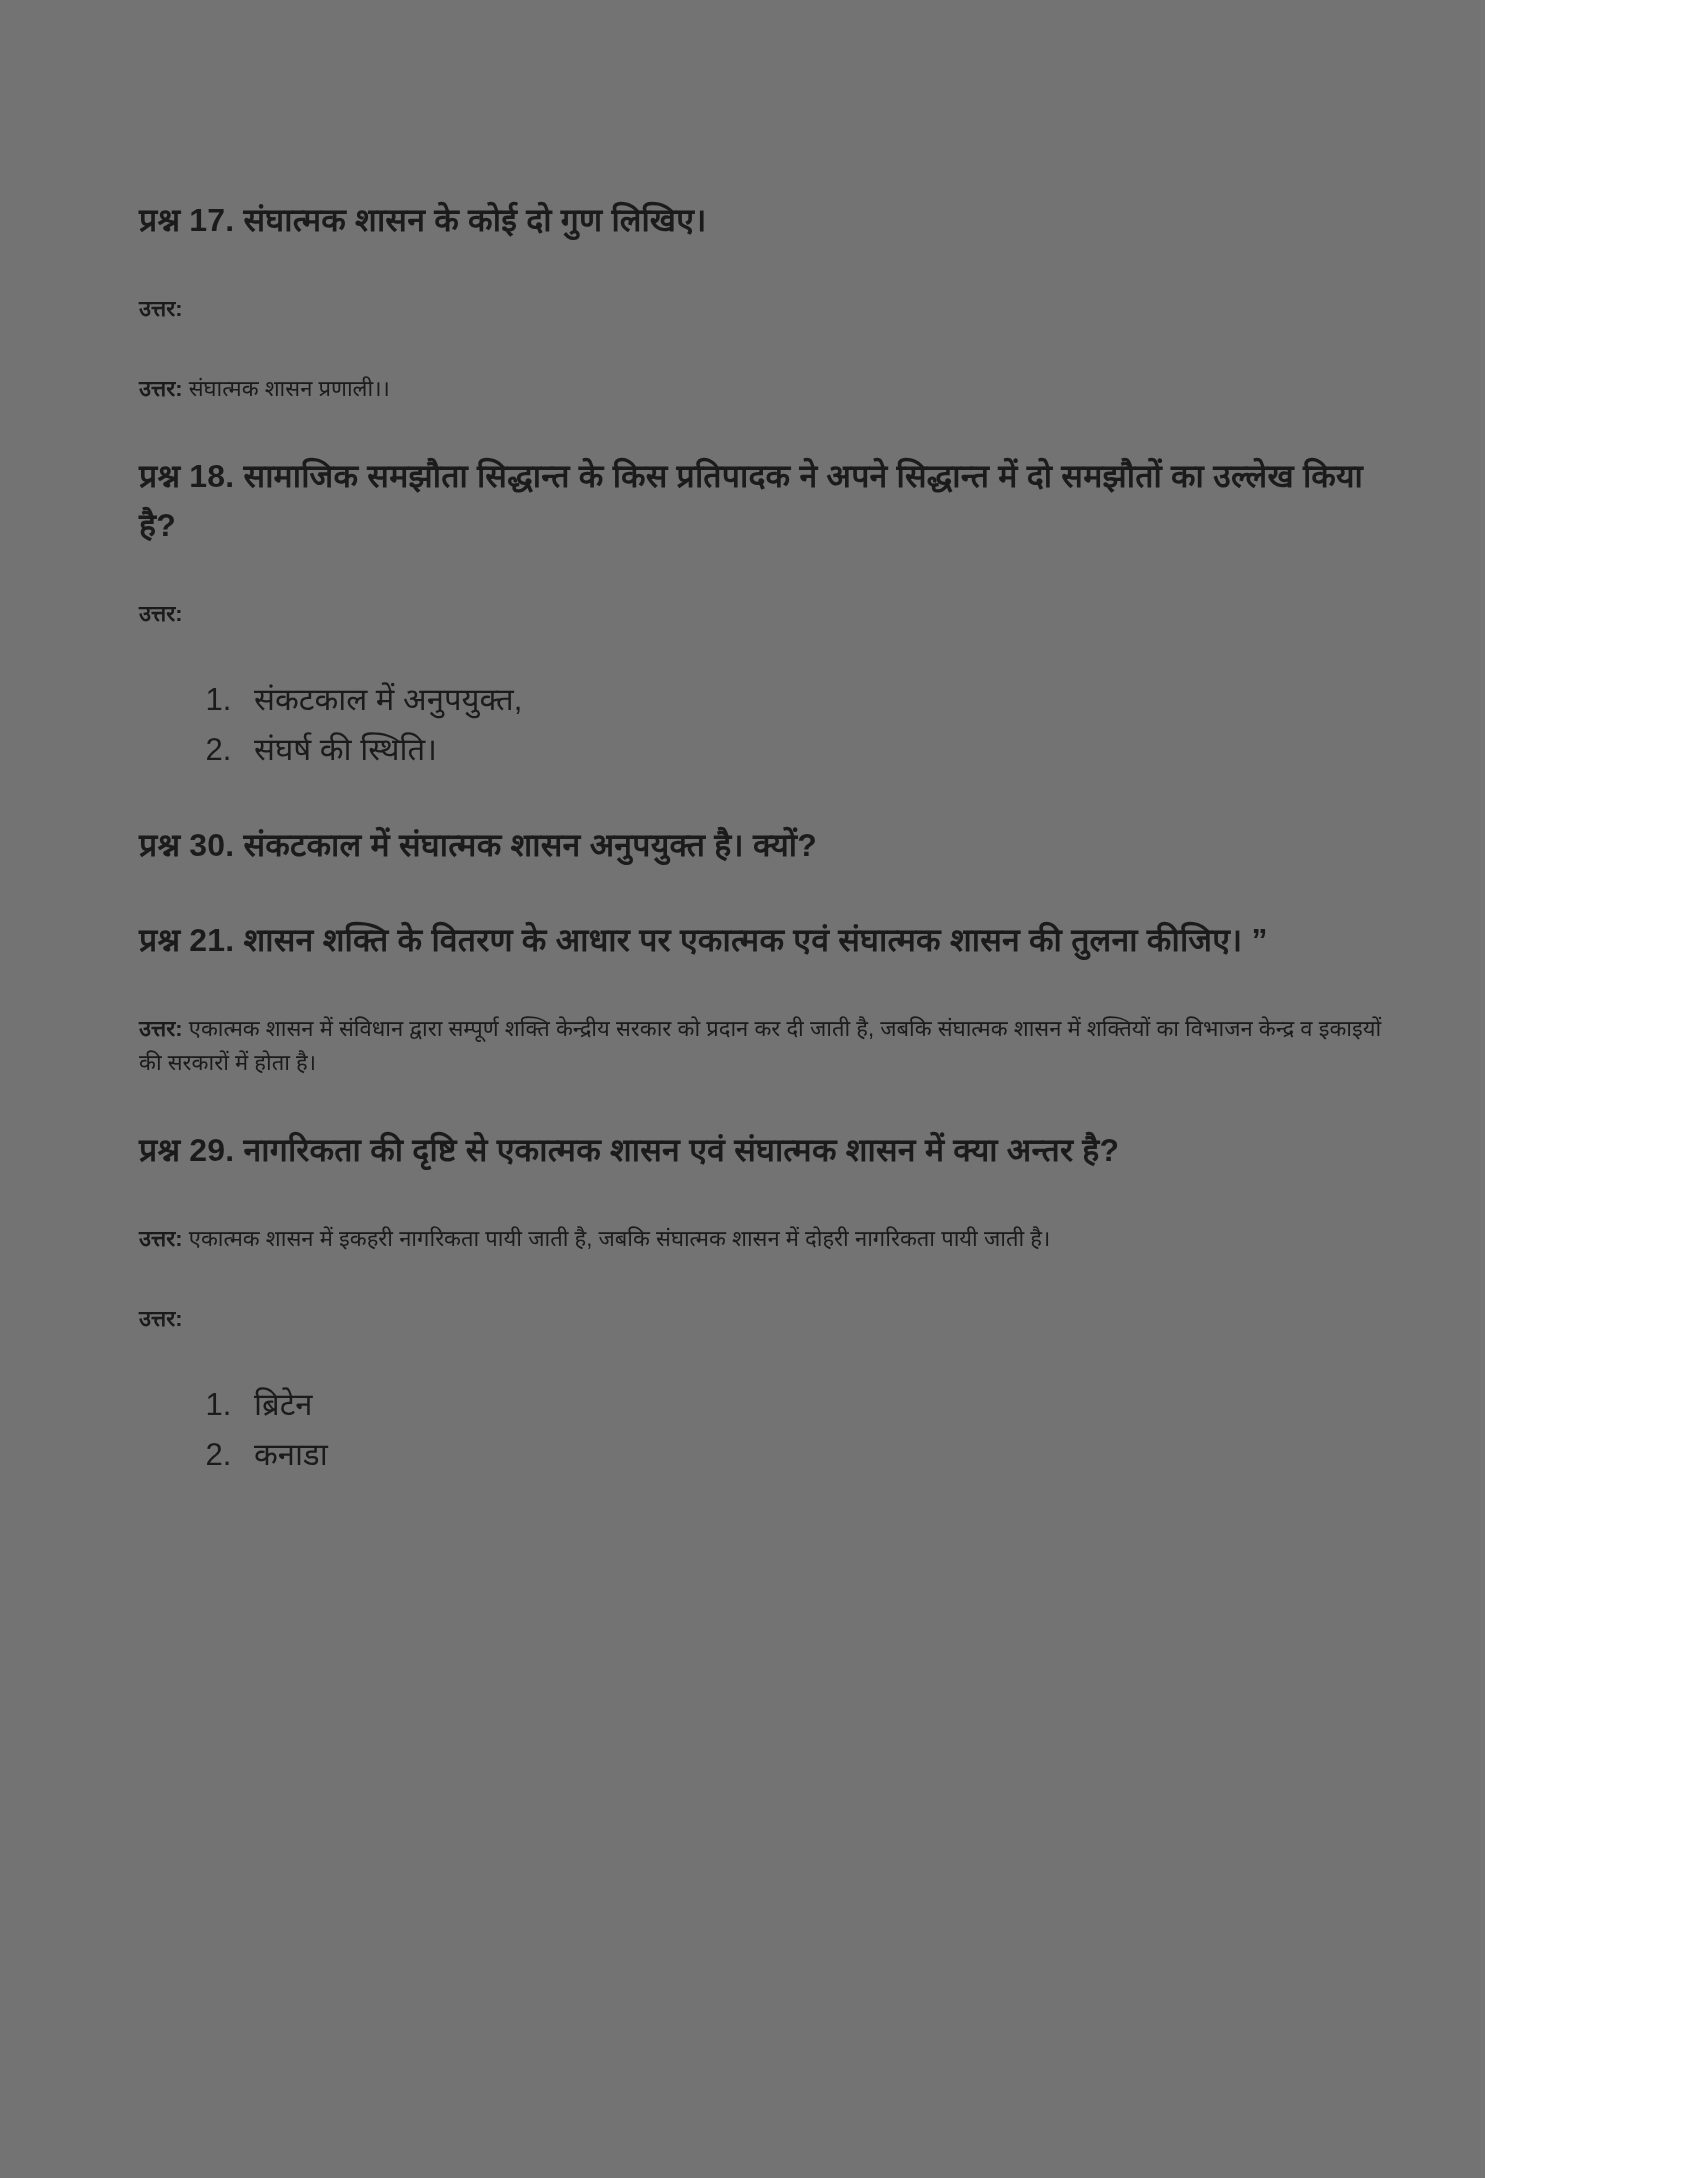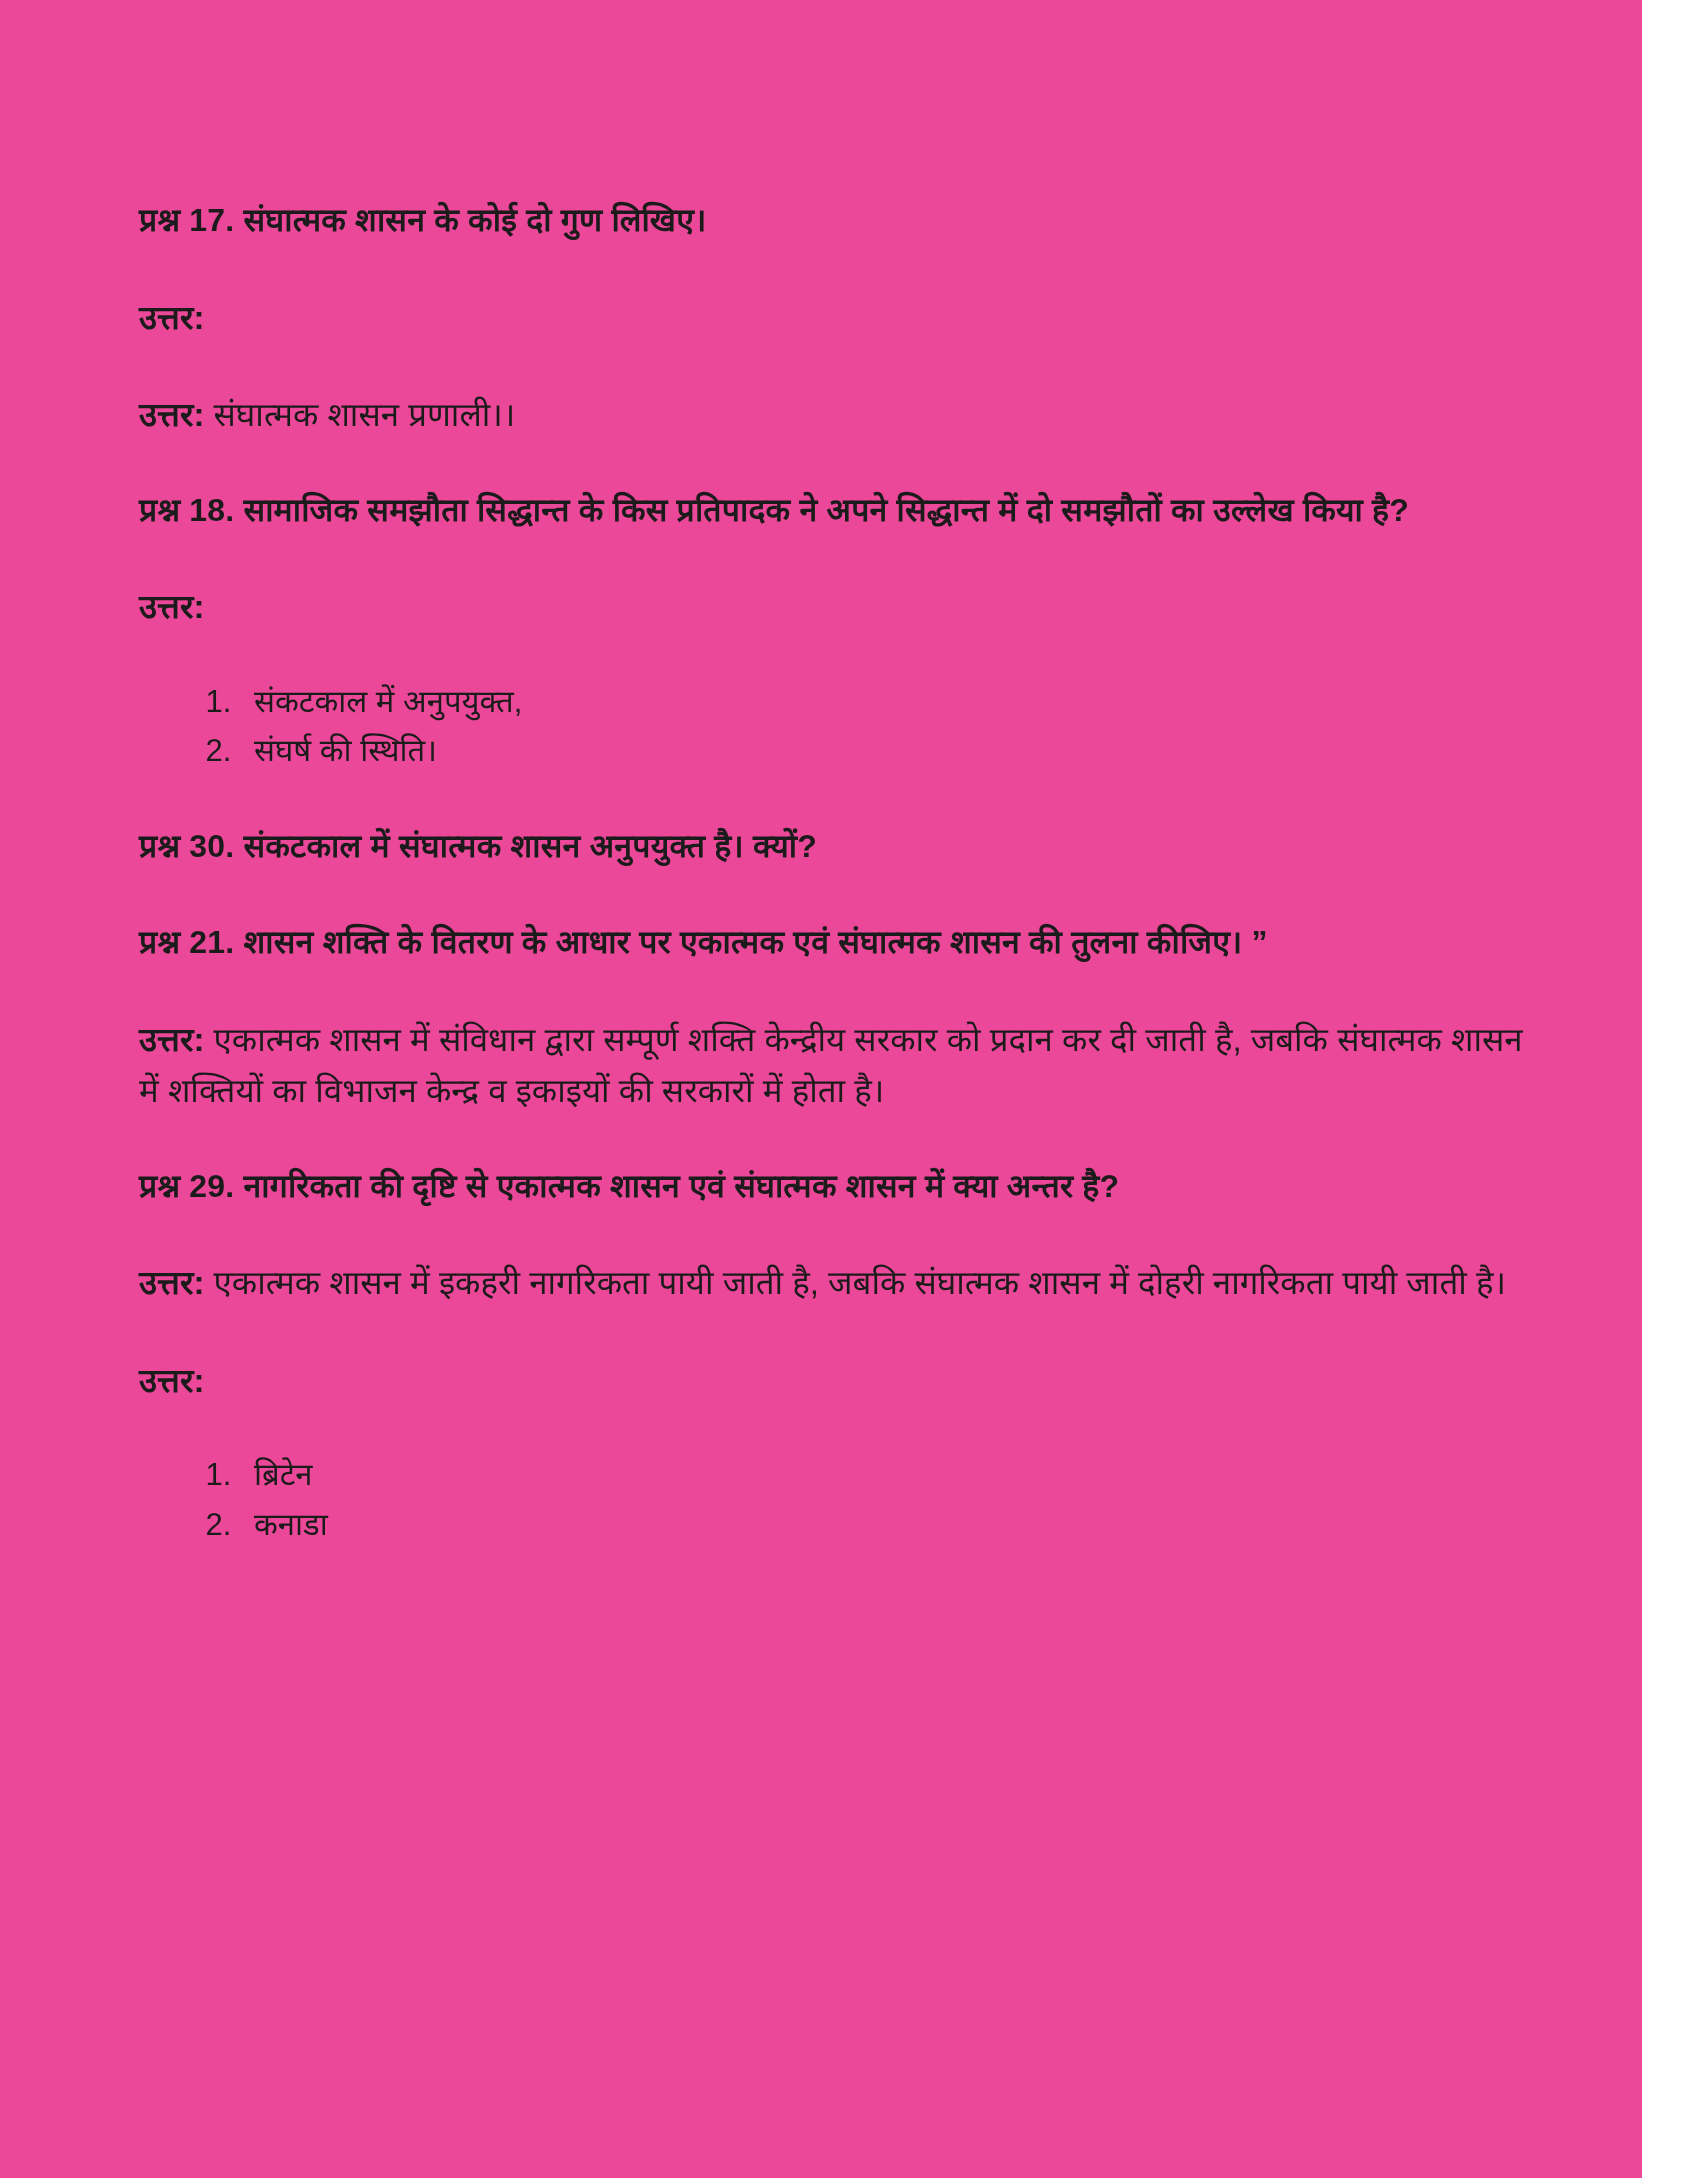--- a/index.html
+++ b/index.html
@@ -16,10 +16,10 @@
   }
   .page {
     box-sizing: border-box;
-    width: 1642px;
+    width: 1485px;
     height: 2178px;
     padding: 196px 91px 0 139px;
-    background: #ec4899;
+    background: #737373;
   }
   .question {
     font-size: 32px;

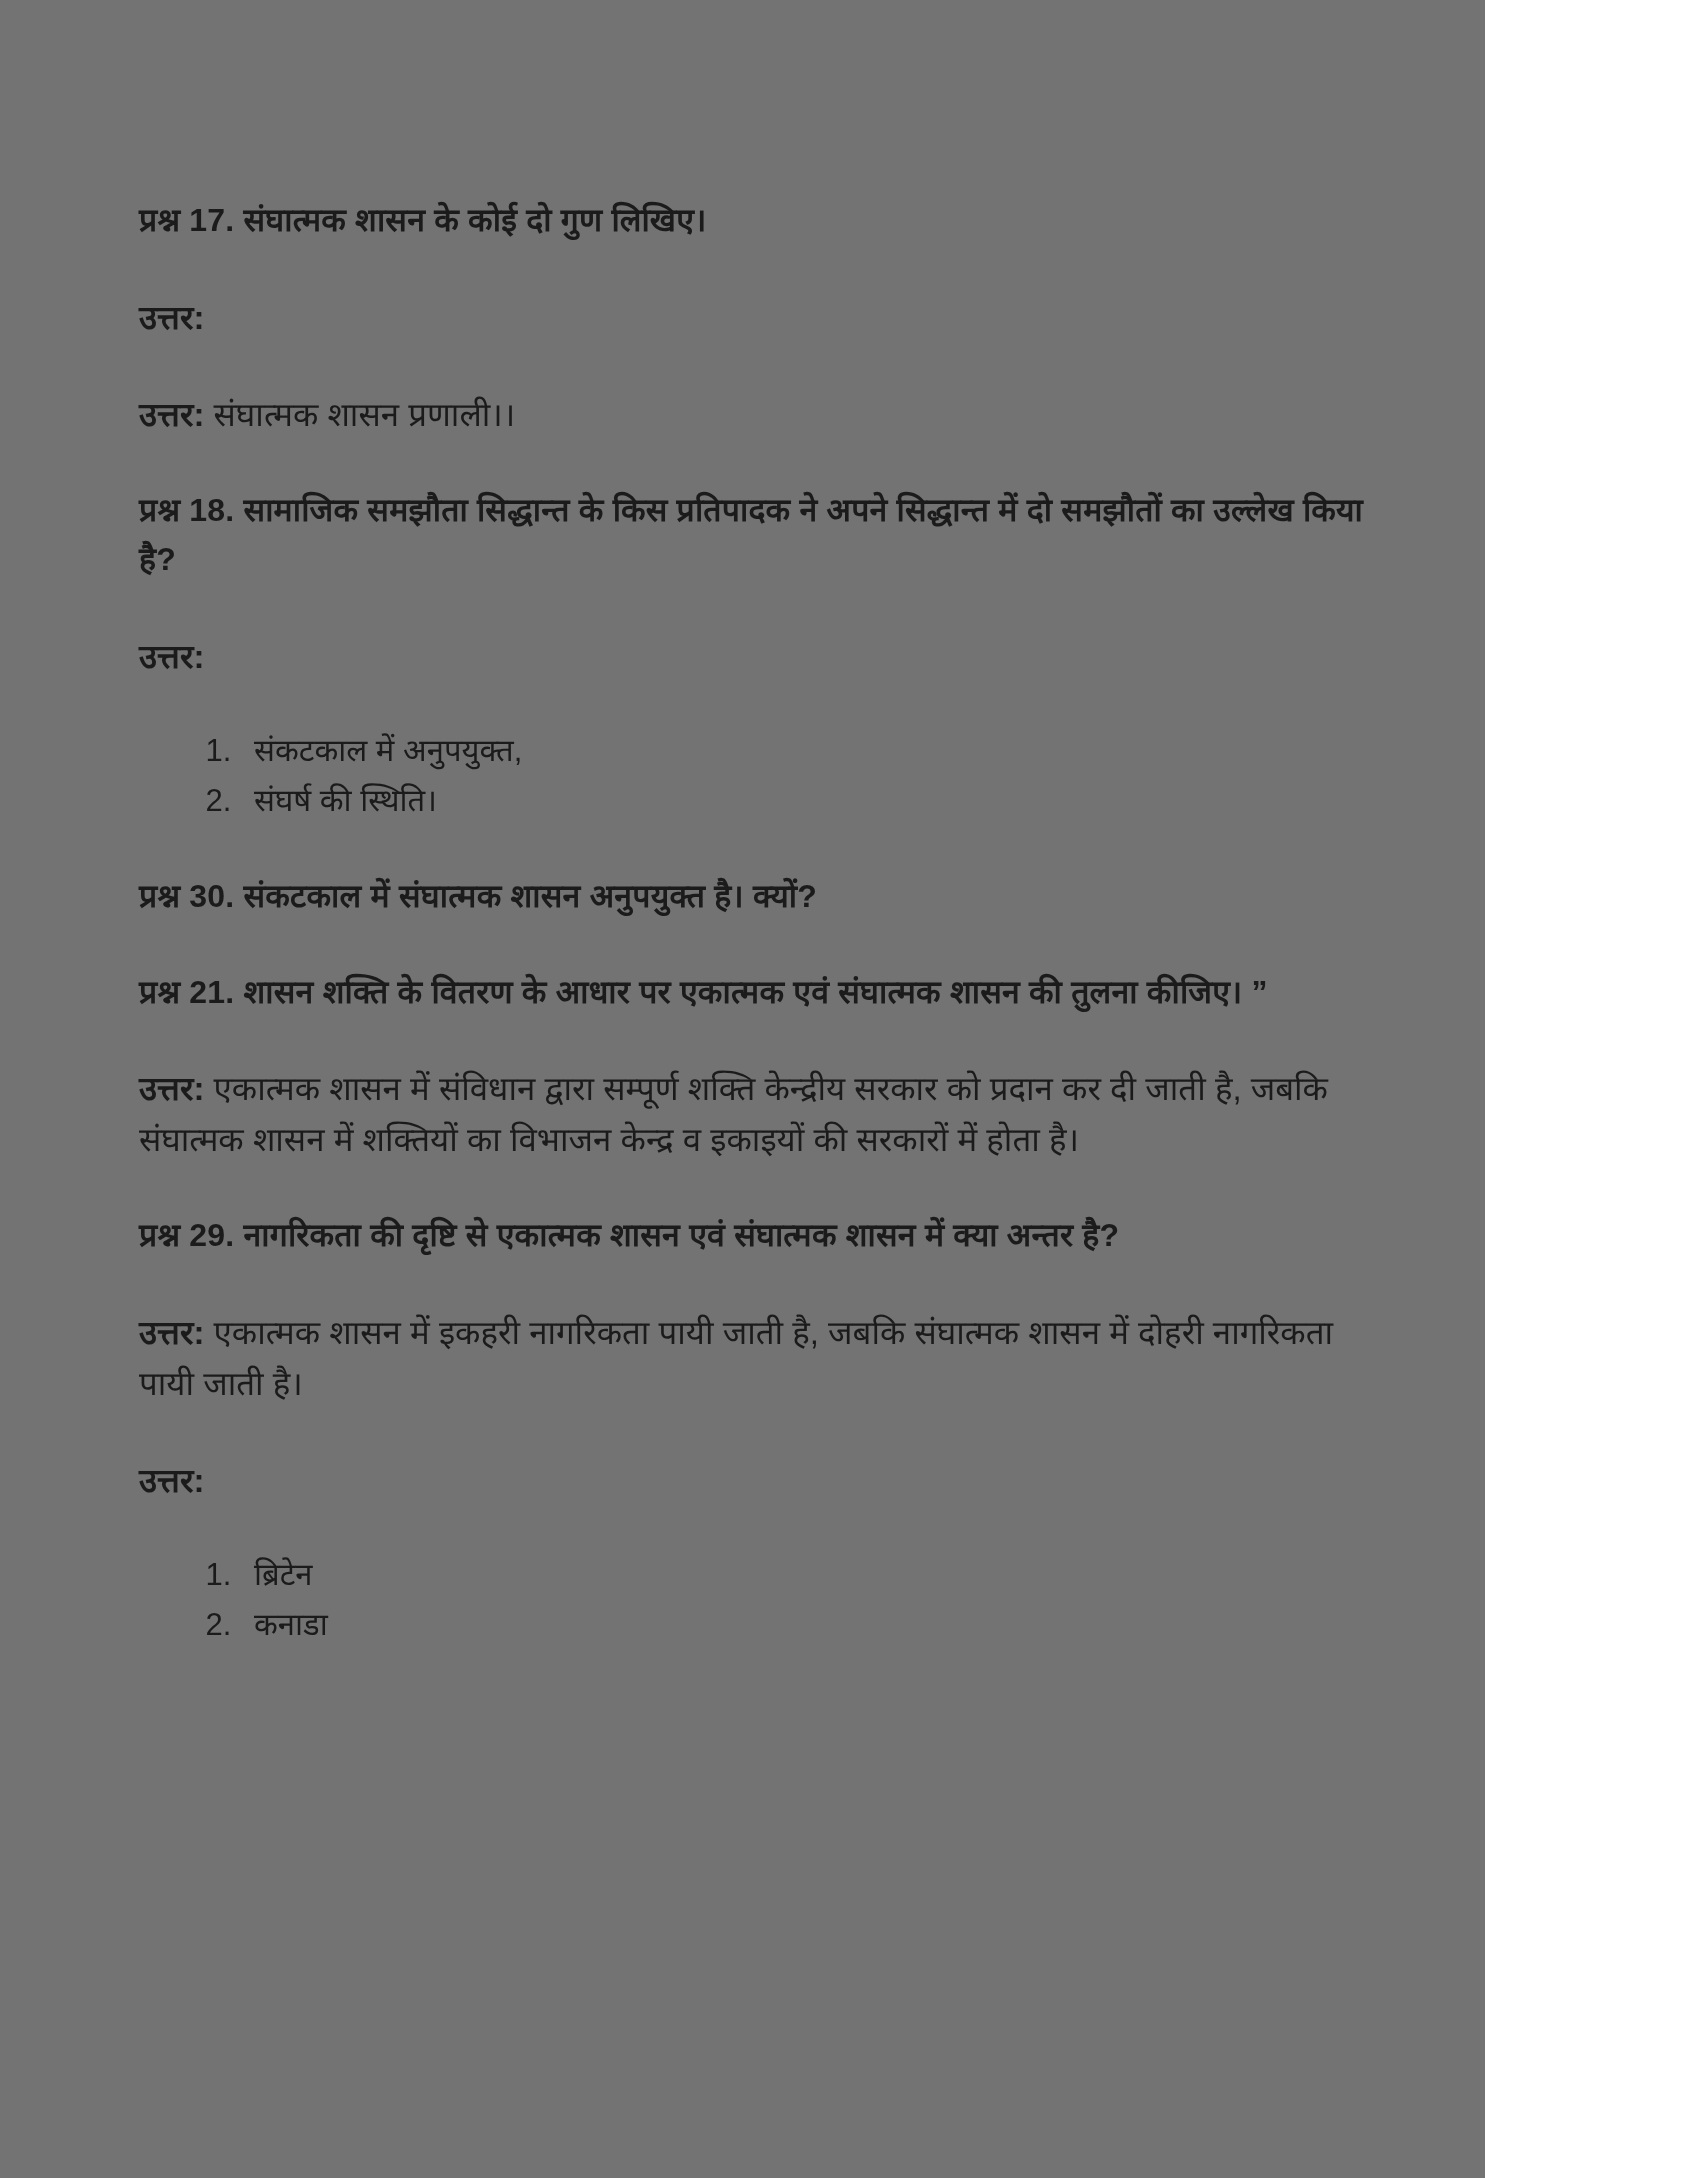--- a/index.html
+++ b/index.html
@@ -29,7 +29,7 @@
     letter-spacing: 0.2px;
   }
   .answer-line {
-    font-size: 33px;
+    font-size: 22px;
     font-weight: 400;
     line-height: 1.55;
     margin: 0 0 46px 0;

